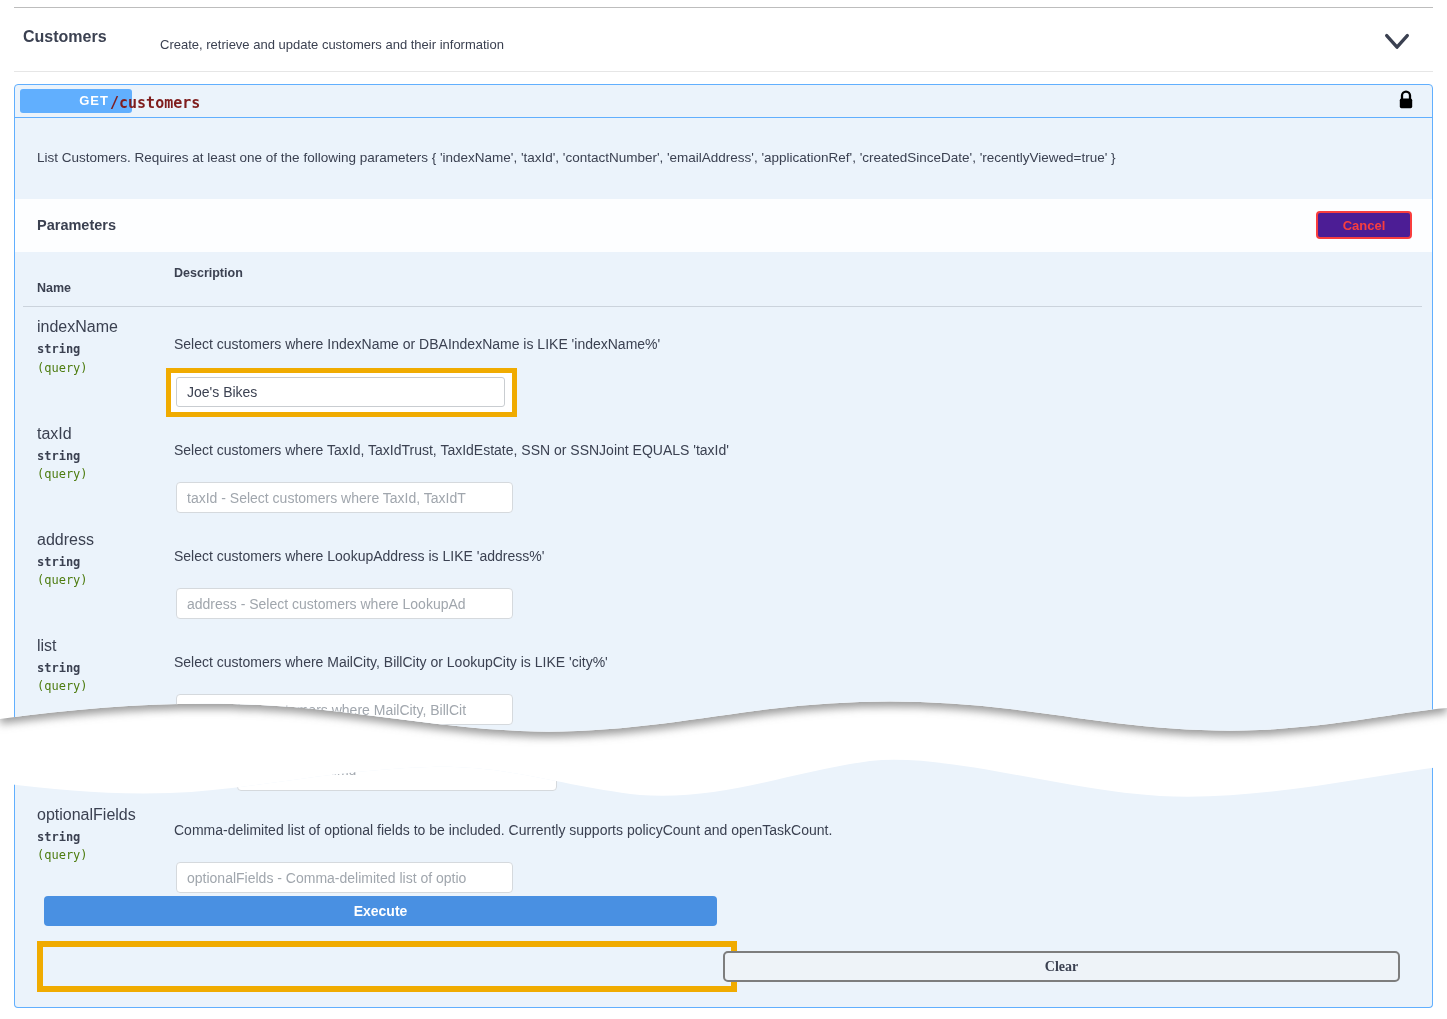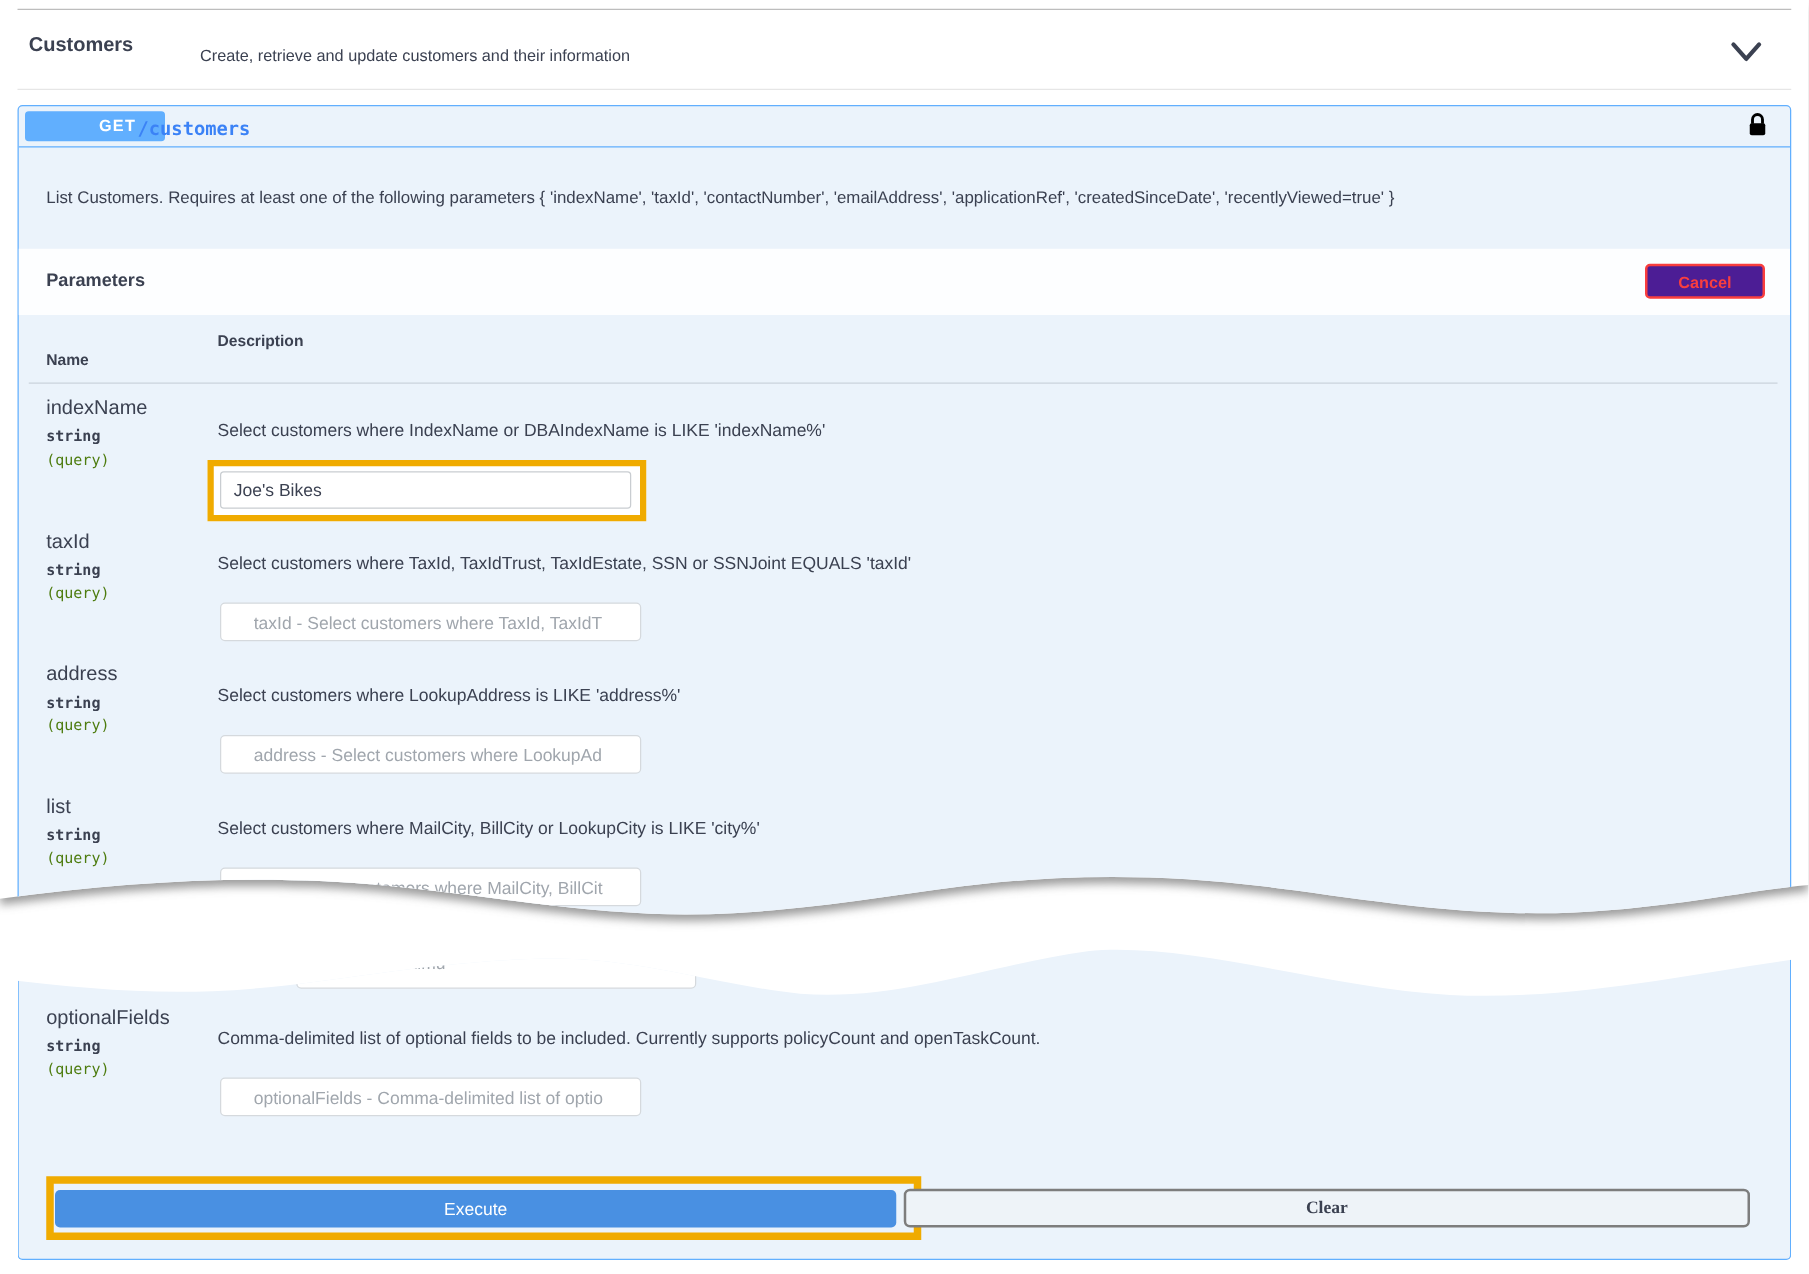--- a/index.html
+++ b/index.html
@@ -29,7 +29,7 @@
   .getbar-line{left:15px;top:117px;width:1417px;height:1px;background:#61affe;}
   .get-badge{left:20px;top:89px;width:76px;height:24px;background:#61affe;border-radius:3px;
              color:#fff;font-weight:bold;font-size:13px;text-align:center;line-height:24px;letter-spacing:1px;padding-left:36px;}
-  .op-path{left:110px;top:94px;font-size:15px;font-weight:bold;color:#3b82f6;}
+  .op-path{left:110px;top:94px;font-size:15px;font-weight:bold;color:#7f1d1d;}
   .op-desc{left:37px;top:150px;font-size:13.5px;color:#3b4151;}
 
   .params-bar{left:15px;top:199px;width:1417px;height:53px;background:rgba(255,255,255,0.9);}

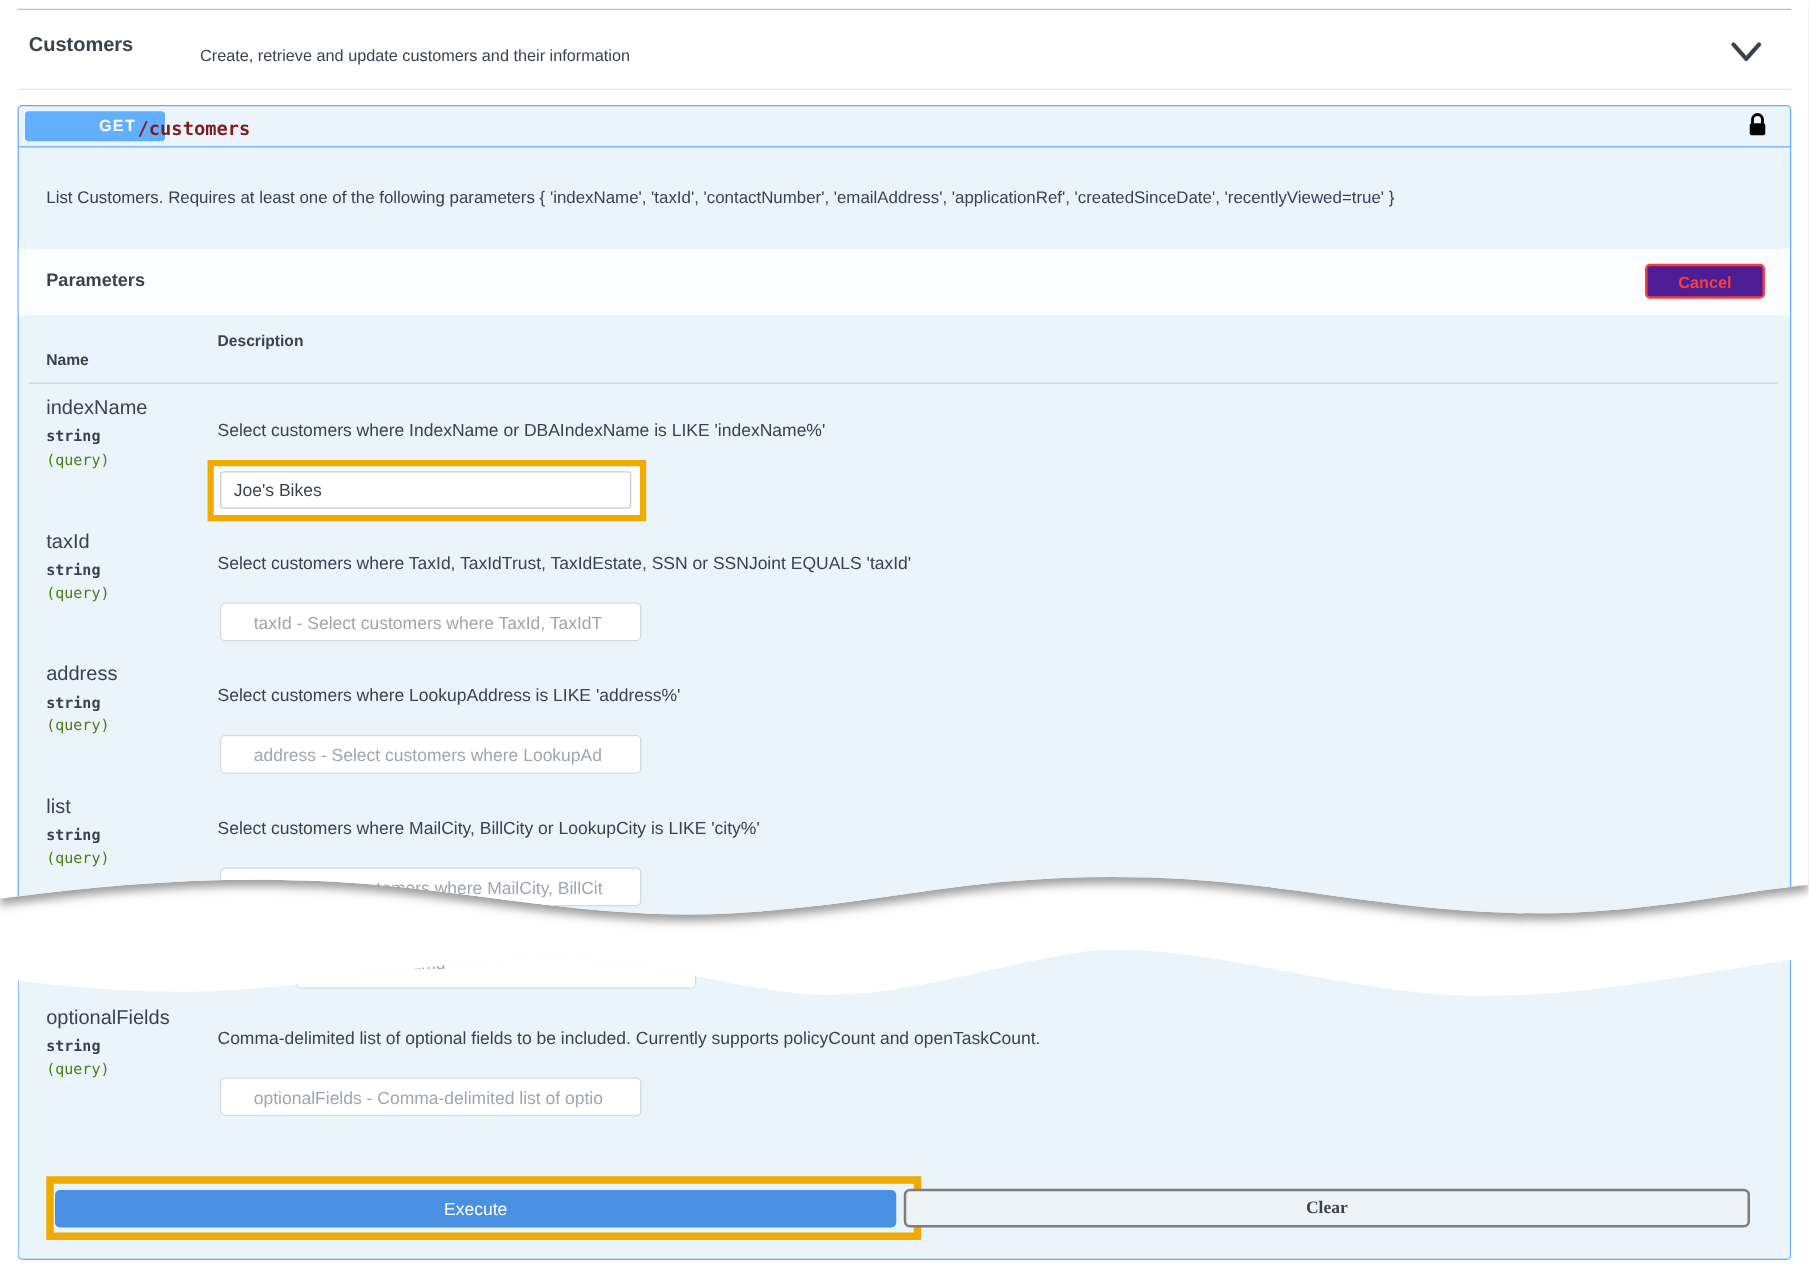--- a/index.html
+++ b/index.html
@@ -48,7 +48,7 @@
   .pin{left:37px;top:42px;font-size:12px;color:#4d7c0f;}
   .pdesc{left:174px;top:17px;font-size:14px;color:#3b4151;}
   .pinput{left:176px;width:337px;height:31px;border:1px solid #d5d9dd;border-radius:4px;background:#fff;
-          padding:0 26px;font-size:14px;color:#3b4151;font-family:"Liberation Sans",sans-serif;box-sizing:border-box;}
+          padding:0 10px;font-size:14px;color:#3b4151;font-family:"Liberation Sans",sans-serif;box-sizing:border-box;}
   .pinput::placeholder{color:#a0a6ad;}
   .hl-box{left:166px;top:50px;width:351px;height:49px;border:5px solid #f0ab00;background:#fff;box-sizing:border-box;}
   .hl-input{left:5px;top:4px;width:329px;height:30px;border:1px solid #c9cdd1;border-radius:3px;

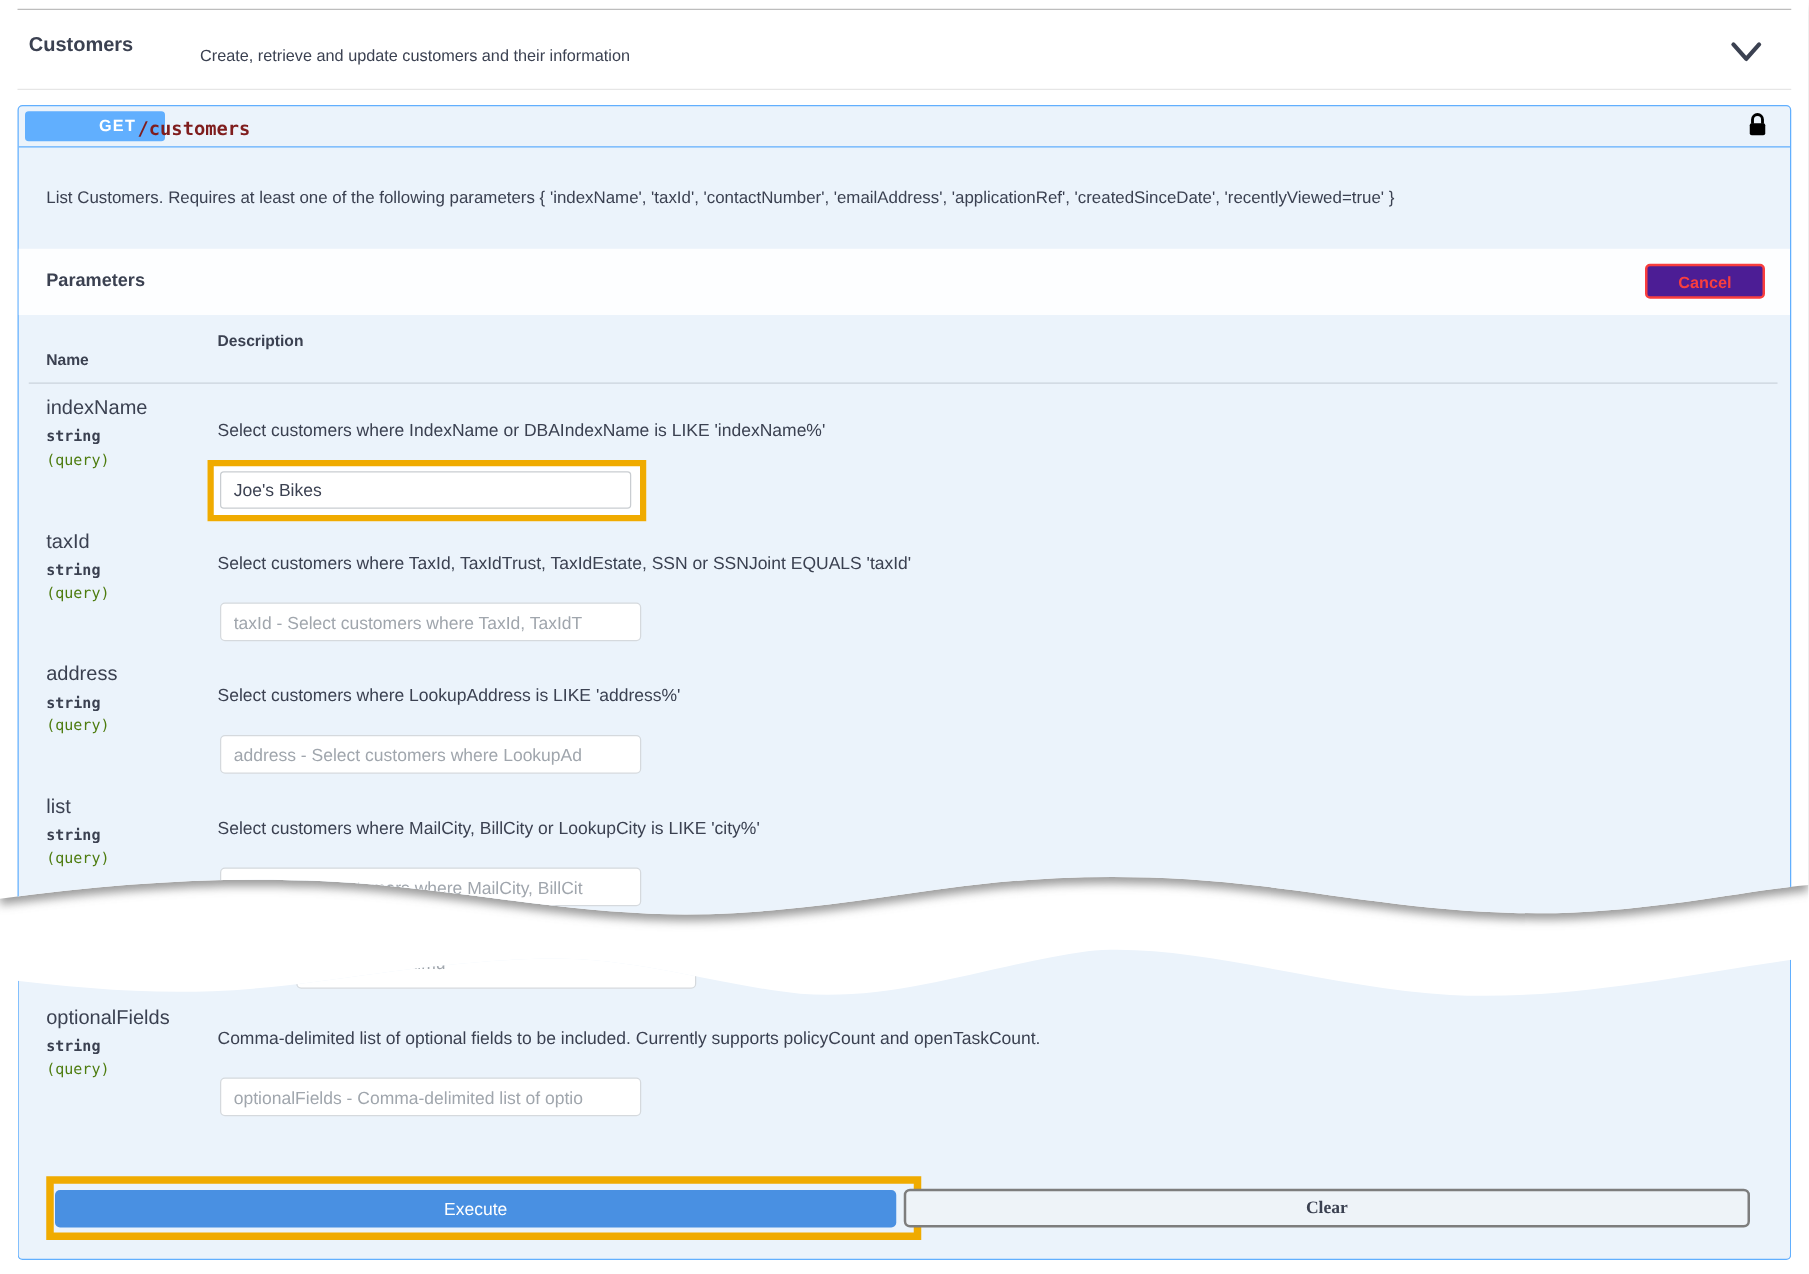--- a/index.html
+++ b/index.html
@@ -61,8 +61,8 @@
 
   
   .hl-exec{left:37px;top:941px;width:700px;height:51px;border:6px solid #f0ab00;box-sizing:border-box;}
-  .btn-execute{left:44px;top:952px;width:673px;height:30px;background:#4990e2;border:none;border-radius:4px;
-               color:#fff;font-weight:normal;font-size:14px;cursor:pointer;font-family:"Liberation Sans",sans-serif;}
+  .btn-execute{left:44px;top:896px;width:673px;height:30px;background:#4990e2;border:none;border-radius:4px;
+               color:#fff;font-weight:bold;font-size:14px;cursor:pointer;font-family:"Liberation Sans",sans-serif;}
   .btn-clear{left:723px;top:951px;width:677px;height:31px;background:#eef3f8;border:2px solid #7d7d7d;
              border-radius:5px;color:#3b4151;font-weight:bold;font-size:14px;cursor:pointer;
              font-family:Liberation Serif, serif;box-sizing:border-box;}

